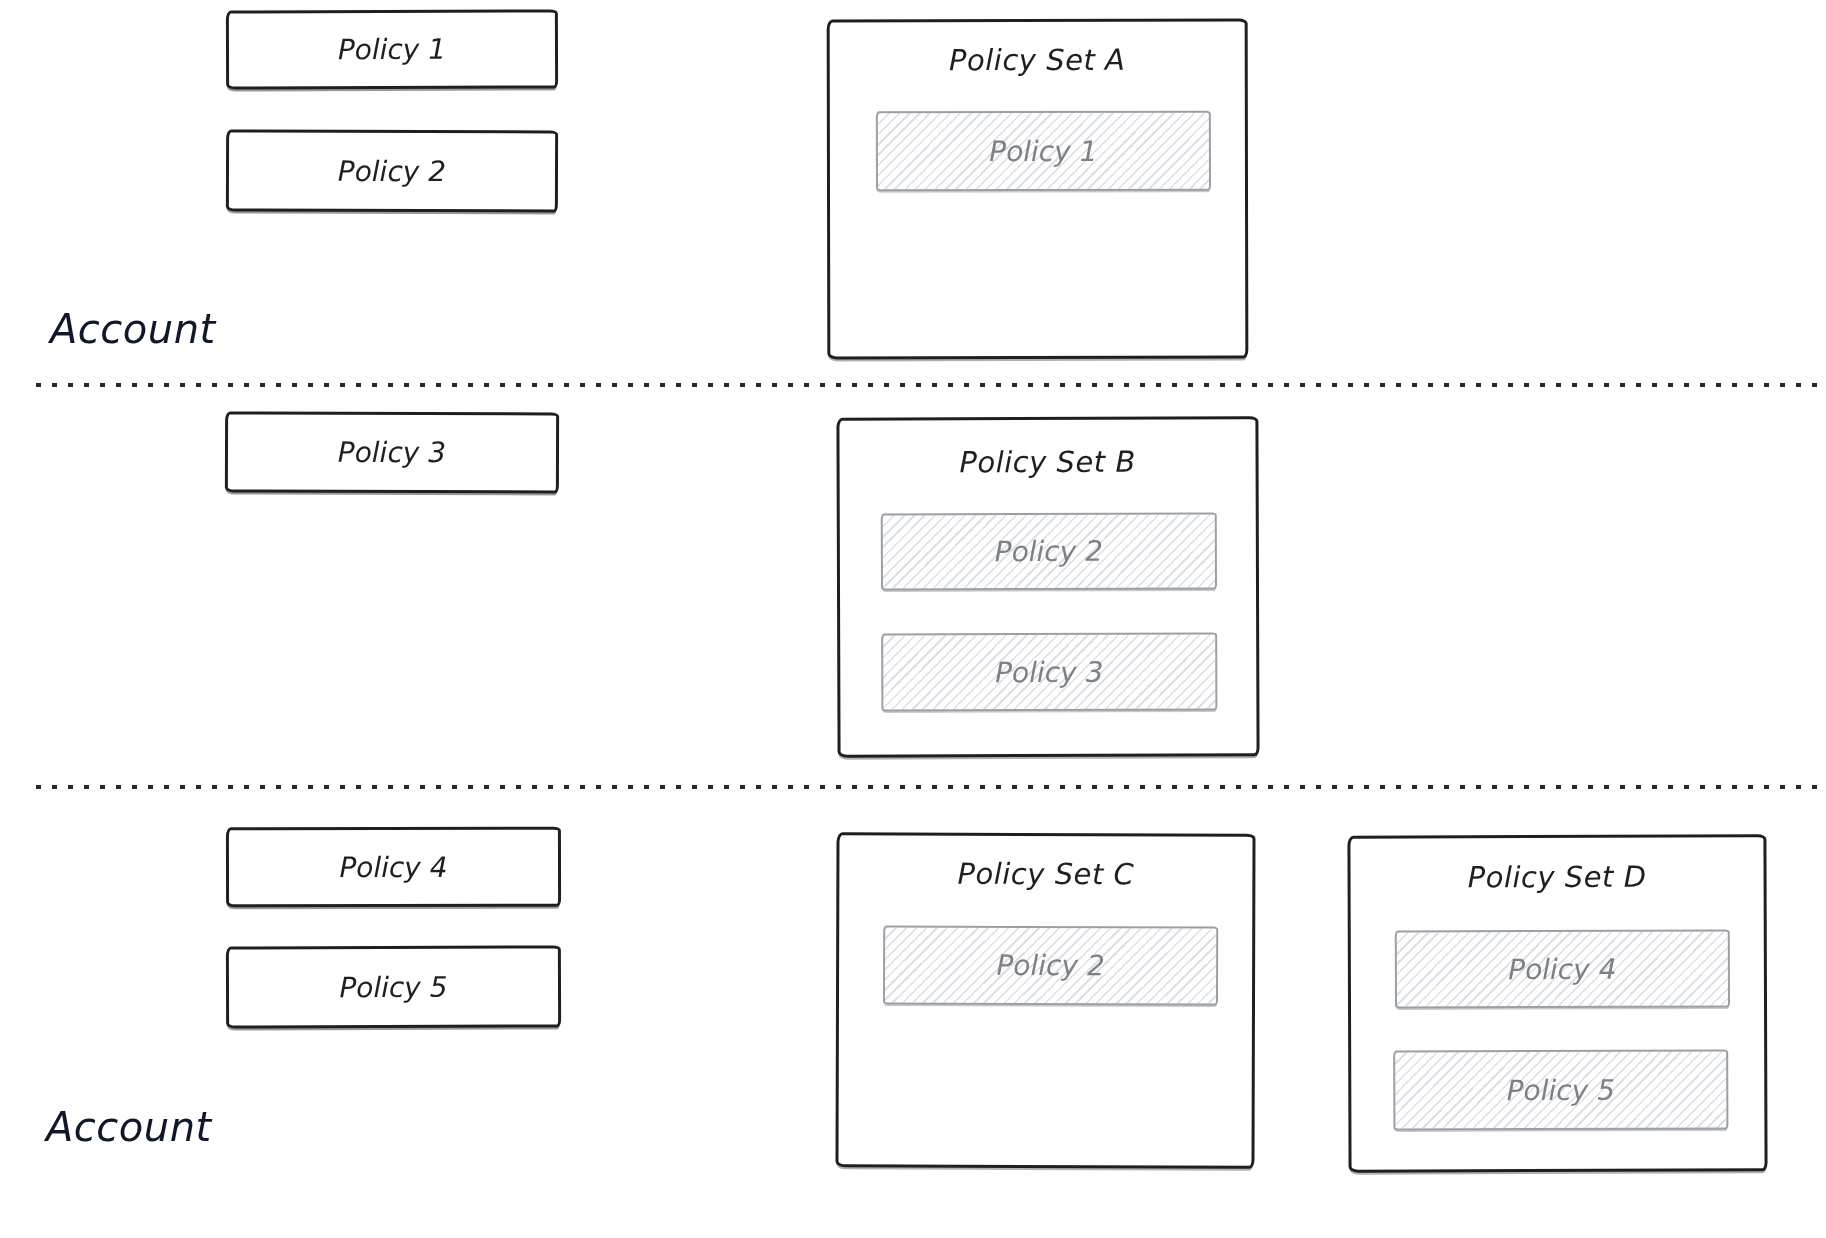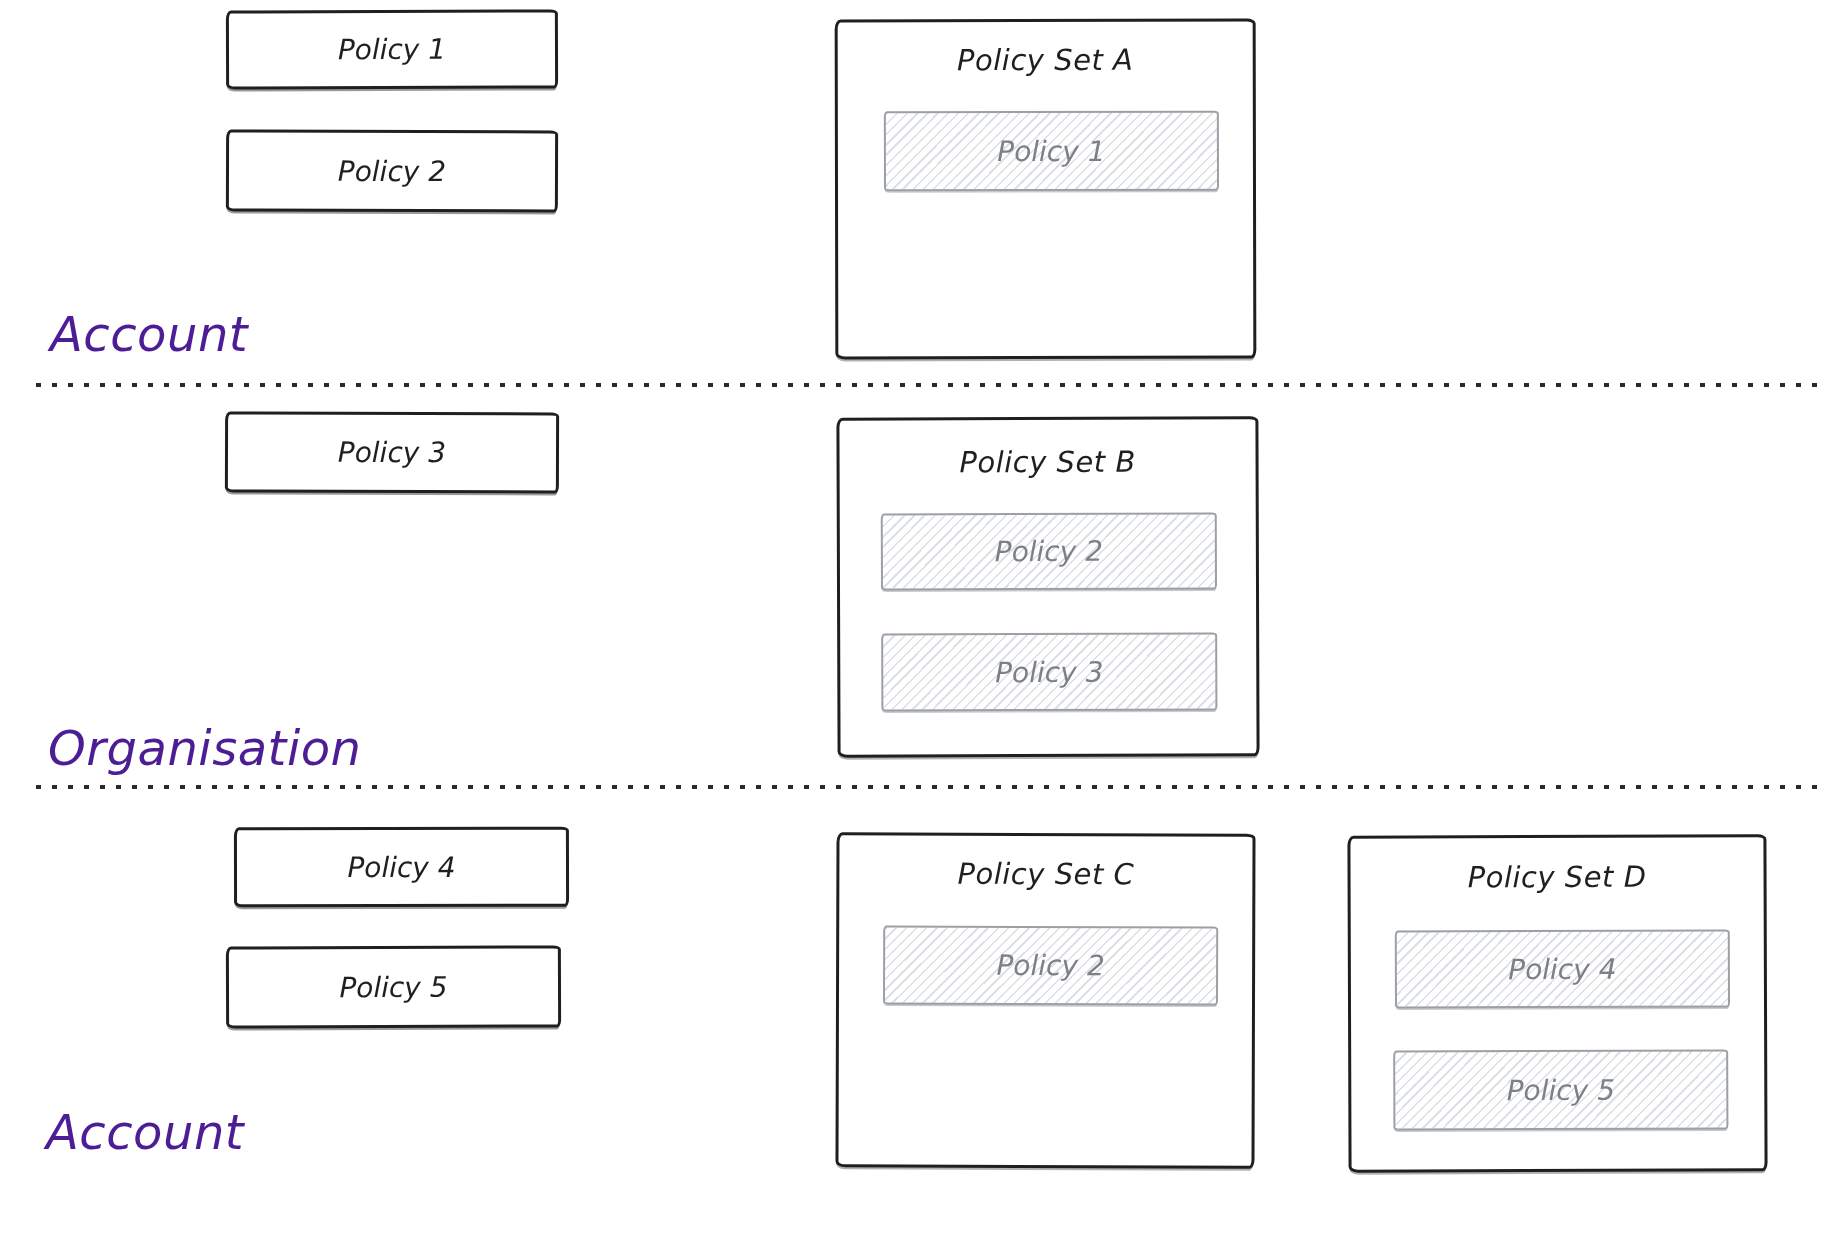--- a/index.html
+++ b/index.html
@@ -75,7 +75,7 @@
   }
   .r1 { transform: rotate(-0.2deg); }
   .r2 { transform: rotate(0.18deg); }
-  .r3 { transform: rotate(-0.12deg); margin-left: 8px; }
+  .r3 { transform: rotate(-0.12deg); }
 </style>
 </head>
 <body>

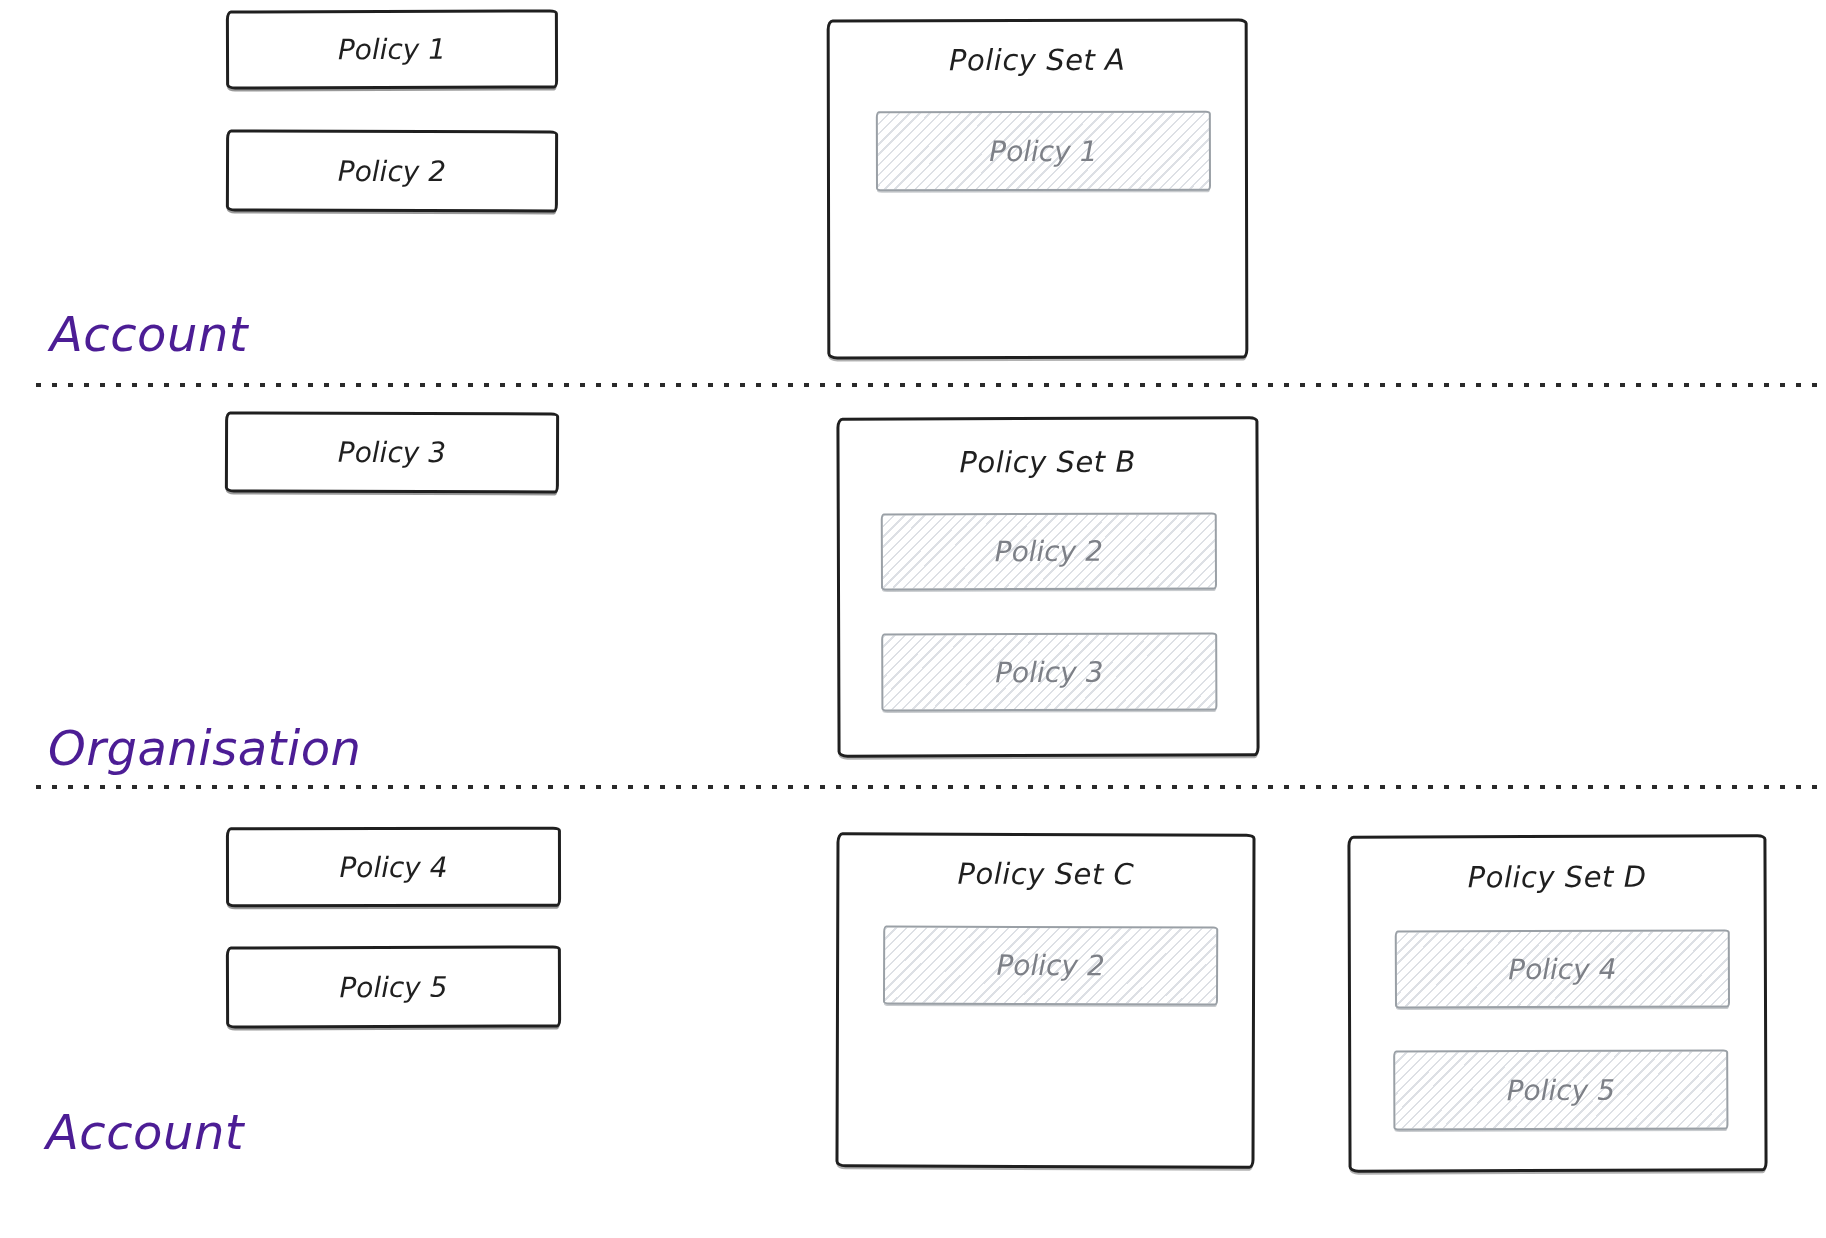--- a/index.html
+++ b/index.html
@@ -68,8 +68,8 @@
   
   .slabel {
     position: absolute;
-    font-size: 48px;
-    color: #4c1d95;
+    font-size: 40px;
+    color: #0f172a;
     letter-spacing: 0.5px;
     text-align: right;
   }

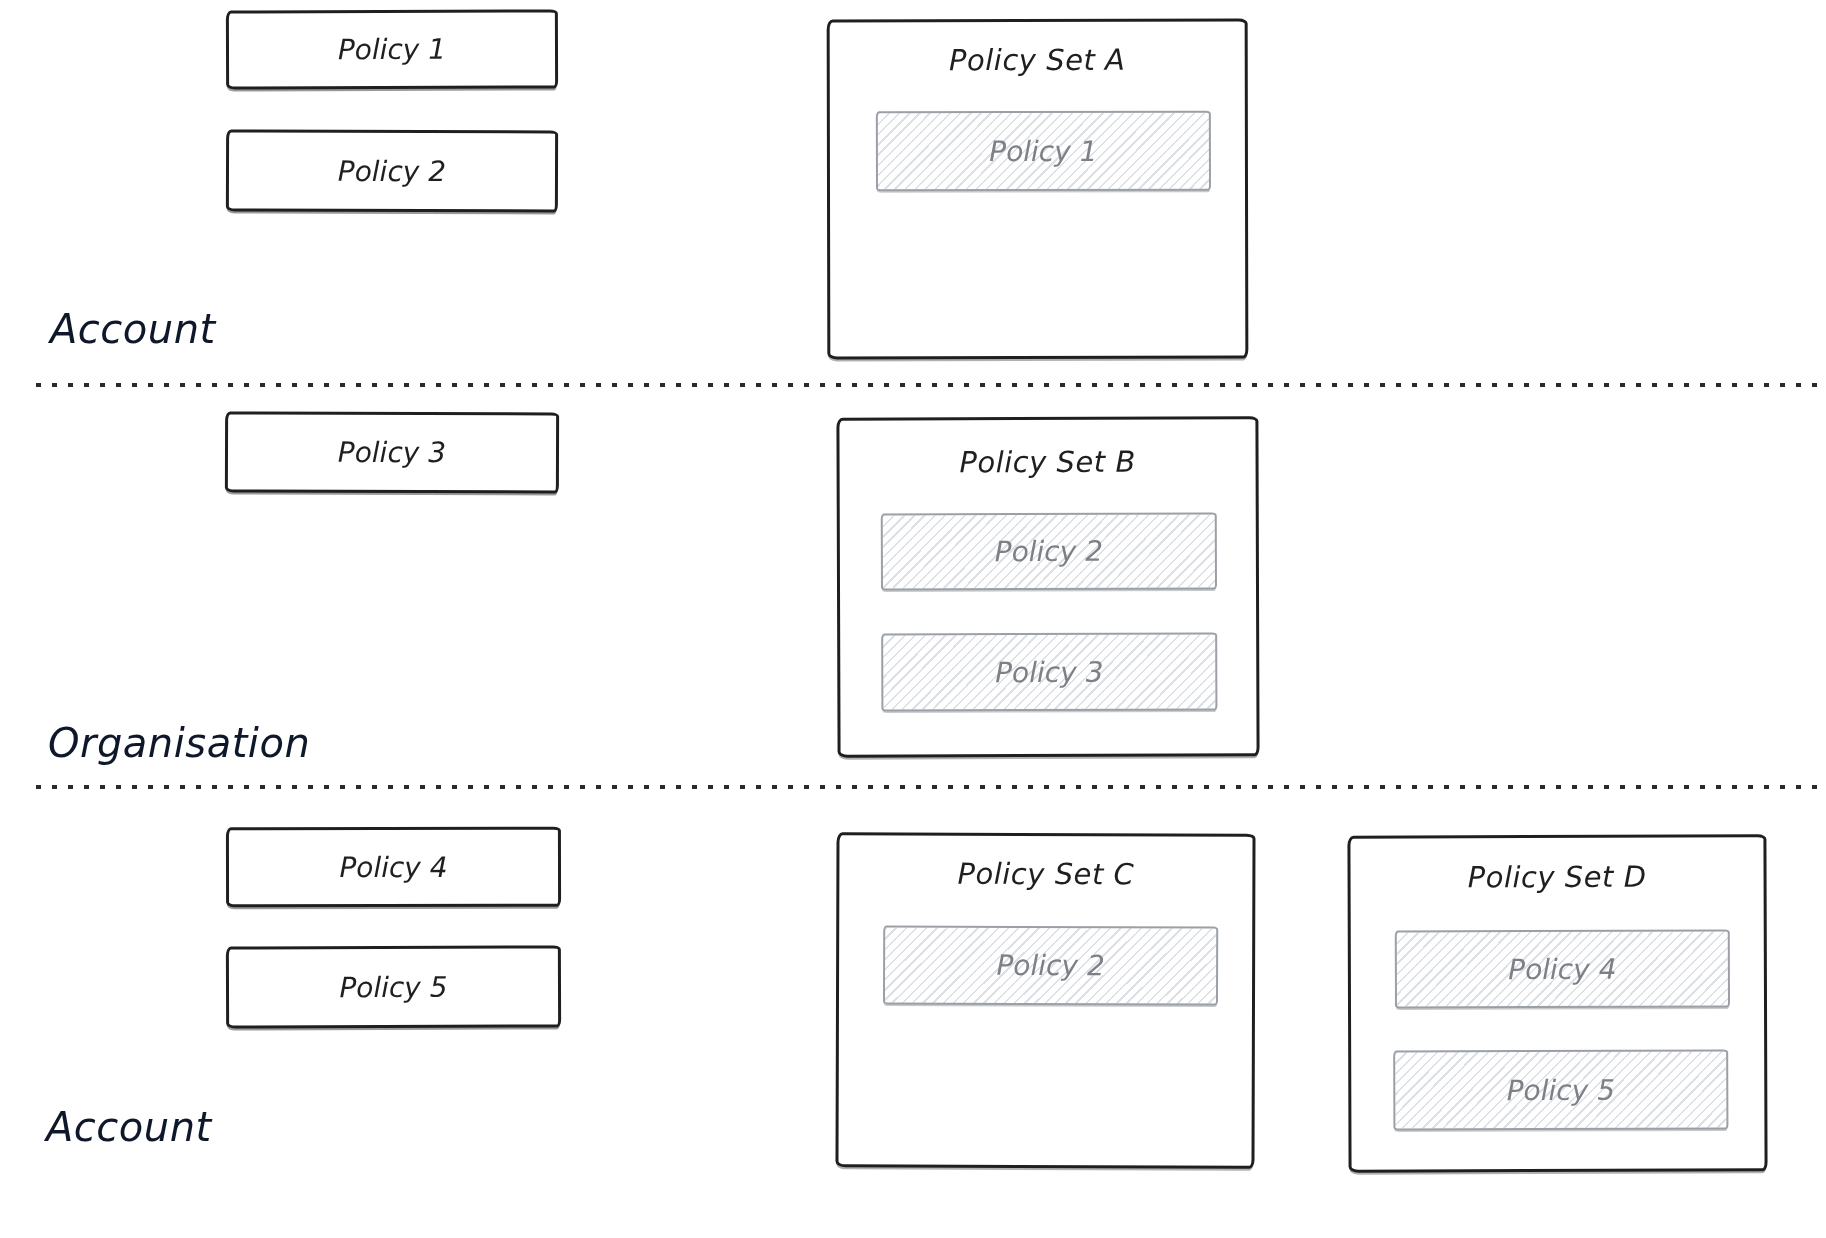--- a/index.html
+++ b/index.html
@@ -114,7 +114,6 @@
     </div>
   </div>
 
-  <div class="slabel" style="left:48px; top:720px;">Organisation</div>
 
   <div class="divider" style="top:785px;"></div>
 

